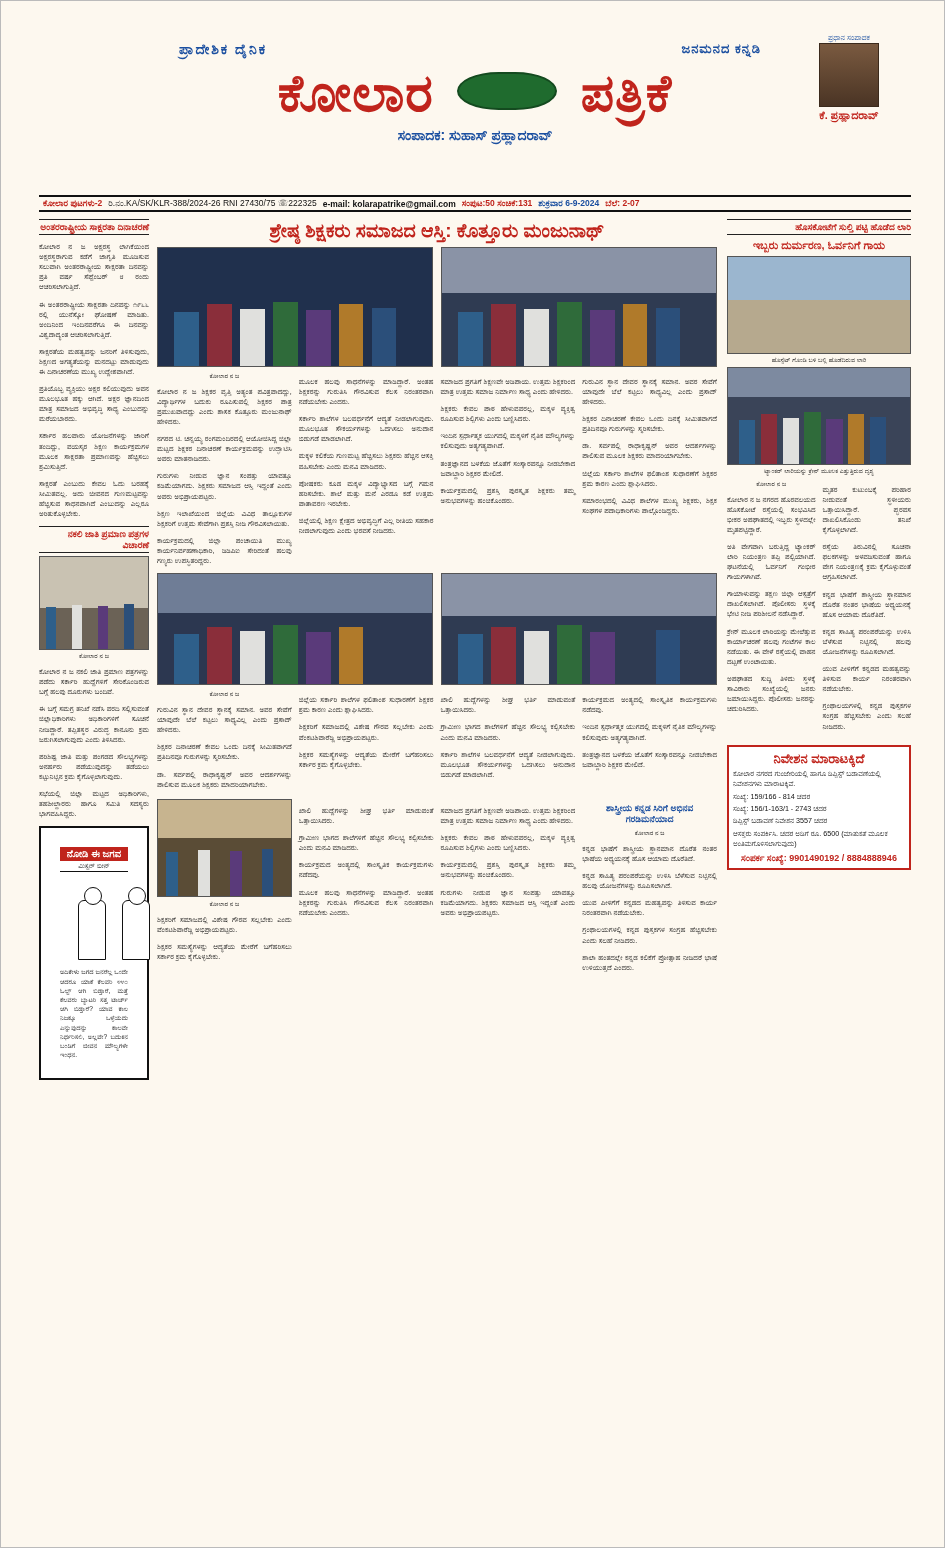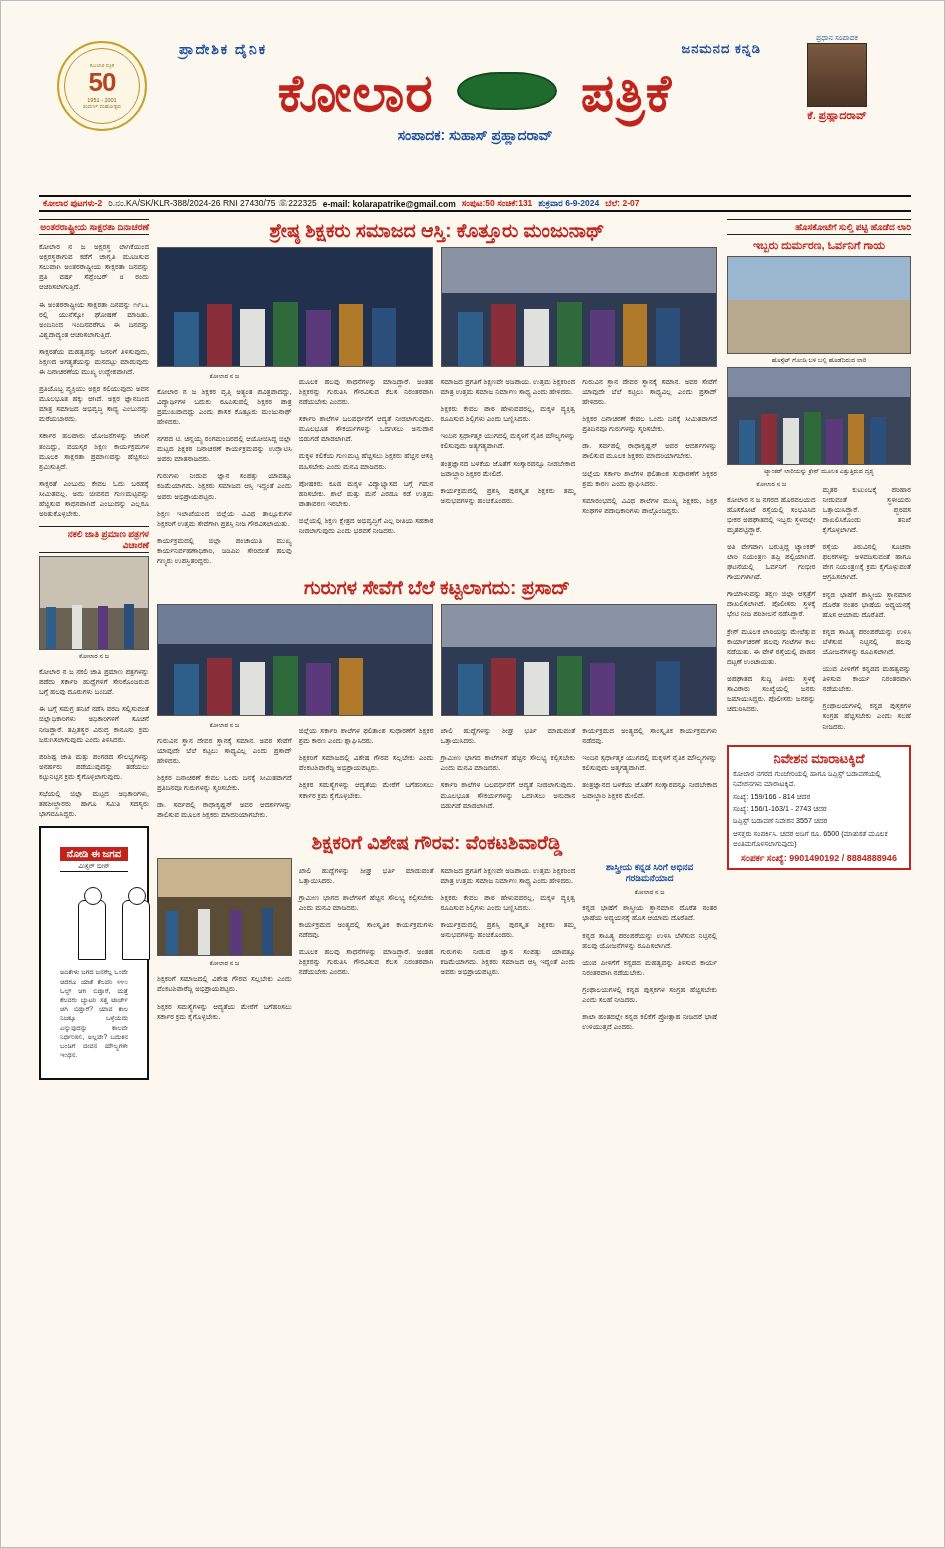--- a/index.html
+++ b/index.html
@@ -37,7 +37,7 @@
     position:relative;top:-6px;
   }
   .subtitle{position:absolute;left:0;right:0;top:108px;text-align:center;font-size:14px;color:#1b4fa0;font-weight:bold;}
-  .editorbox{position:absolute;right:24px;top:14px;width:100px;text-align:center;}
+  .editorbox{position:absolute;right:12px;top:14px;width:100px;text-align:center;}
   .editorbox .photo{
     width:58px;height:62px;margin:0 auto;background:#6a4a33;border:1px solid #3b2a1c;
     background-image:linear-gradient(#7a5a40,#4a3424);

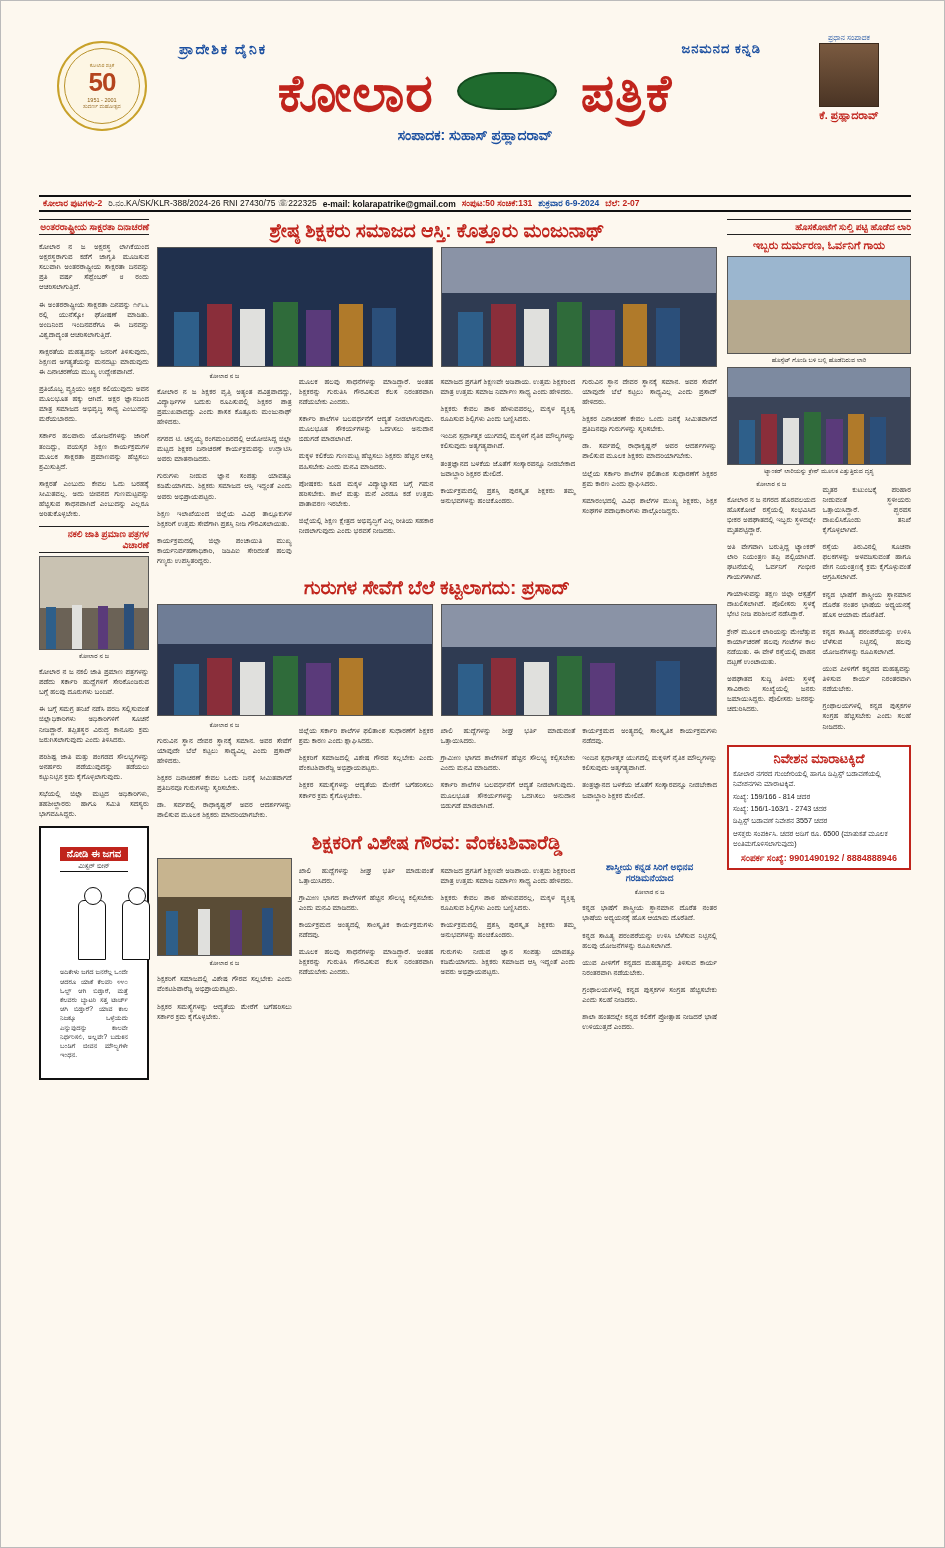--- a/index.html
+++ b/index.html
@@ -130,14 +130,6 @@
  <div class="inner">
 
   <div class="masthead">
-    <div class="logo">
-      <div class="ring">
-        <div style="font-size:5px">ಕೋಲಾರ ಪತ್ರಿಕೆ</div>
-        <div class="fifty">50</div>
-        <div class="yr">1951 - 2001</div>
-        <div class="yr">ಸುವರ್ಣ ಮಹೋತ್ಸವ</div>
-      </div>
-    </div>
     <div class="tagleft">ಪ್ರಾದೇಶಿಕ  ದೈನಿಕ</div>
     <div class="tagright">ಜನಮನದ  ಕನ್ನಡಿ</div>
     <div class="title">

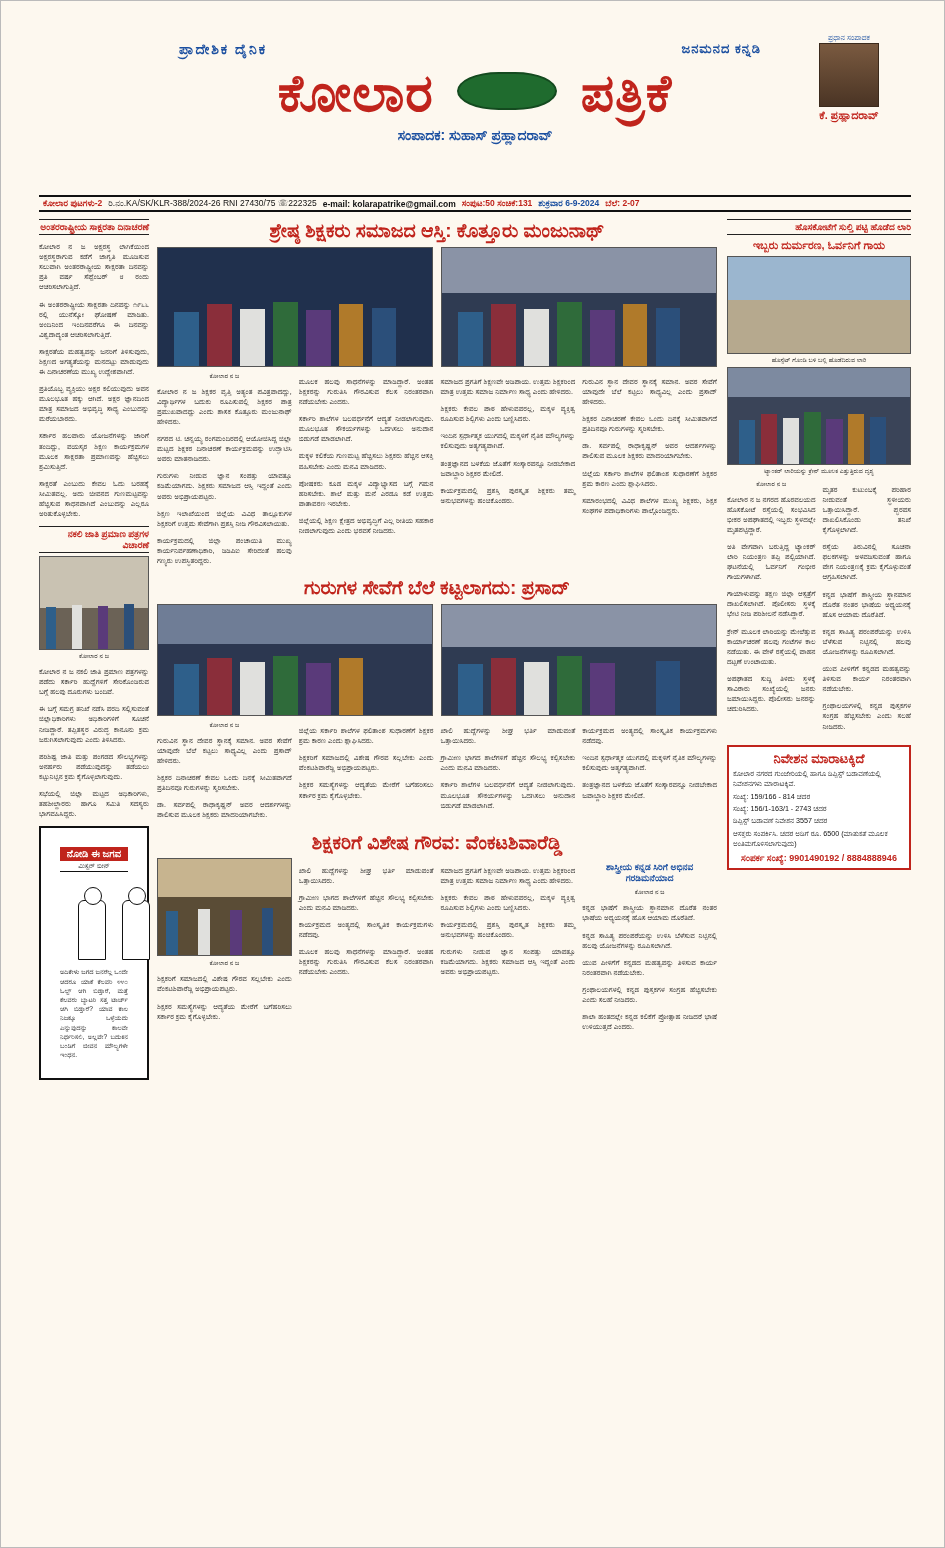--- a/index.html
+++ b/index.html
@@ -253,7 +253,6 @@
         </div>
       </div>
 
-      <div class="bighead">ಗುರುಗಳ ಸೇವೆಗೆ ಬೆಲೆ ಕಟ್ಟಲಾಗದು: ಪ್ರಸಾದ್</div>
 
       <div style="display:flex;gap:8px;">
         <div class="photo ph-award" style="width:50%;height:110px;">

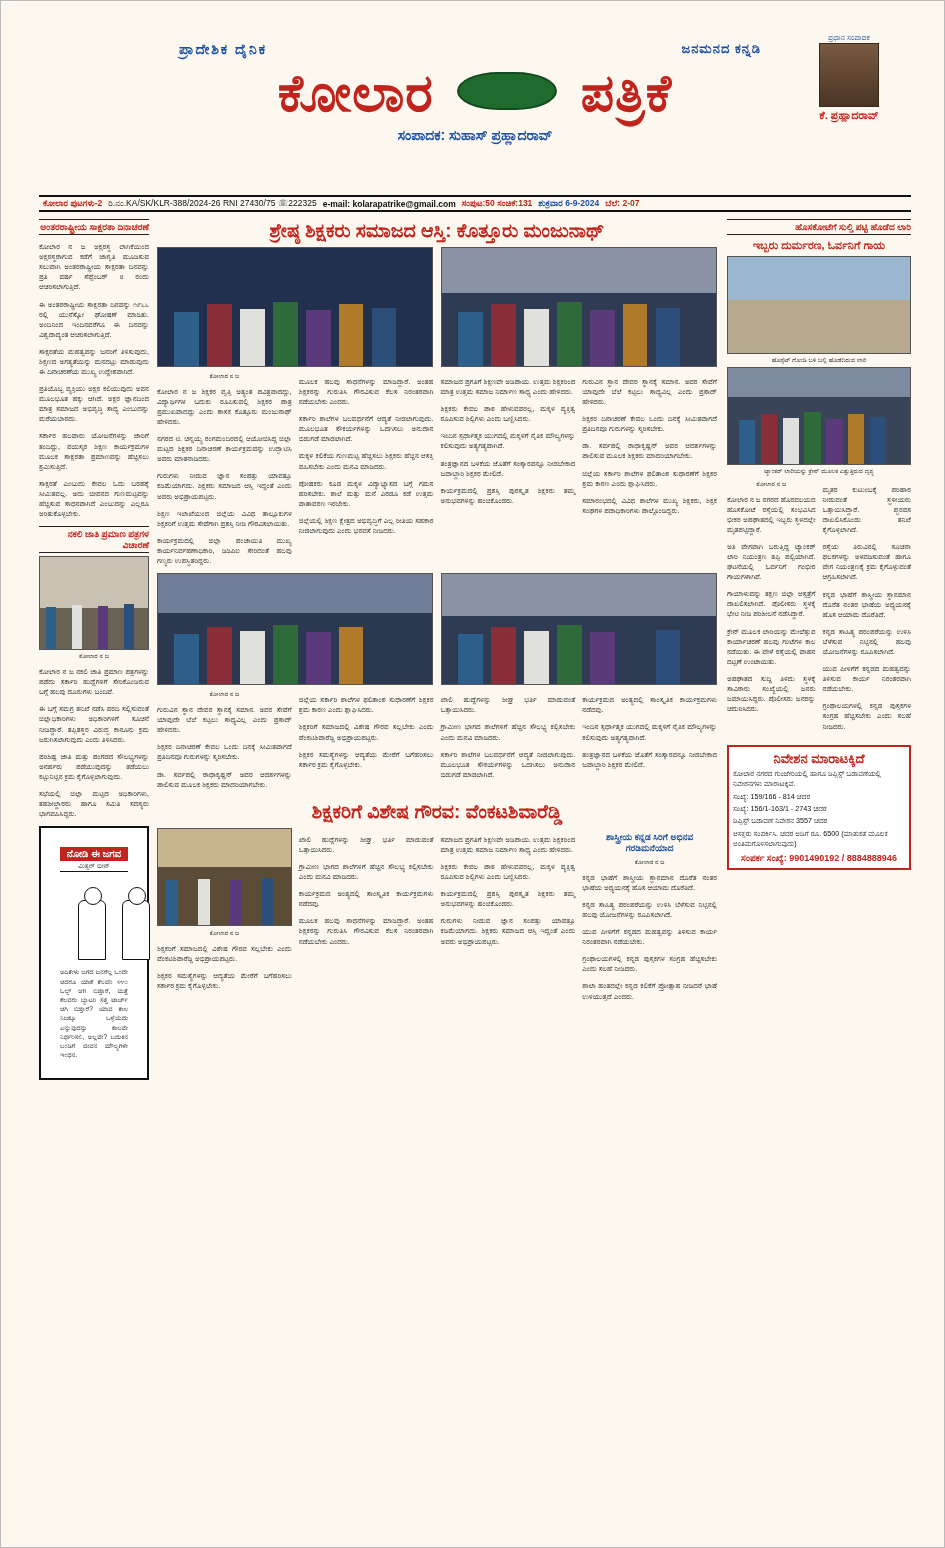--- a/index.html
+++ b/index.html
@@ -297,7 +297,6 @@
         </div>
       </div>
 
-      <div class="bighead">ಶಿಕ್ಷಕರಿಗೆ ವಿಶೇಷ ಗೌರವ: ವೆಂಕಟಶಿವಾರೆಡ್ಡಿ</div>
 
       <div class="subcolwrap" style="margin-top:2px;">
         <div class="subcol">

